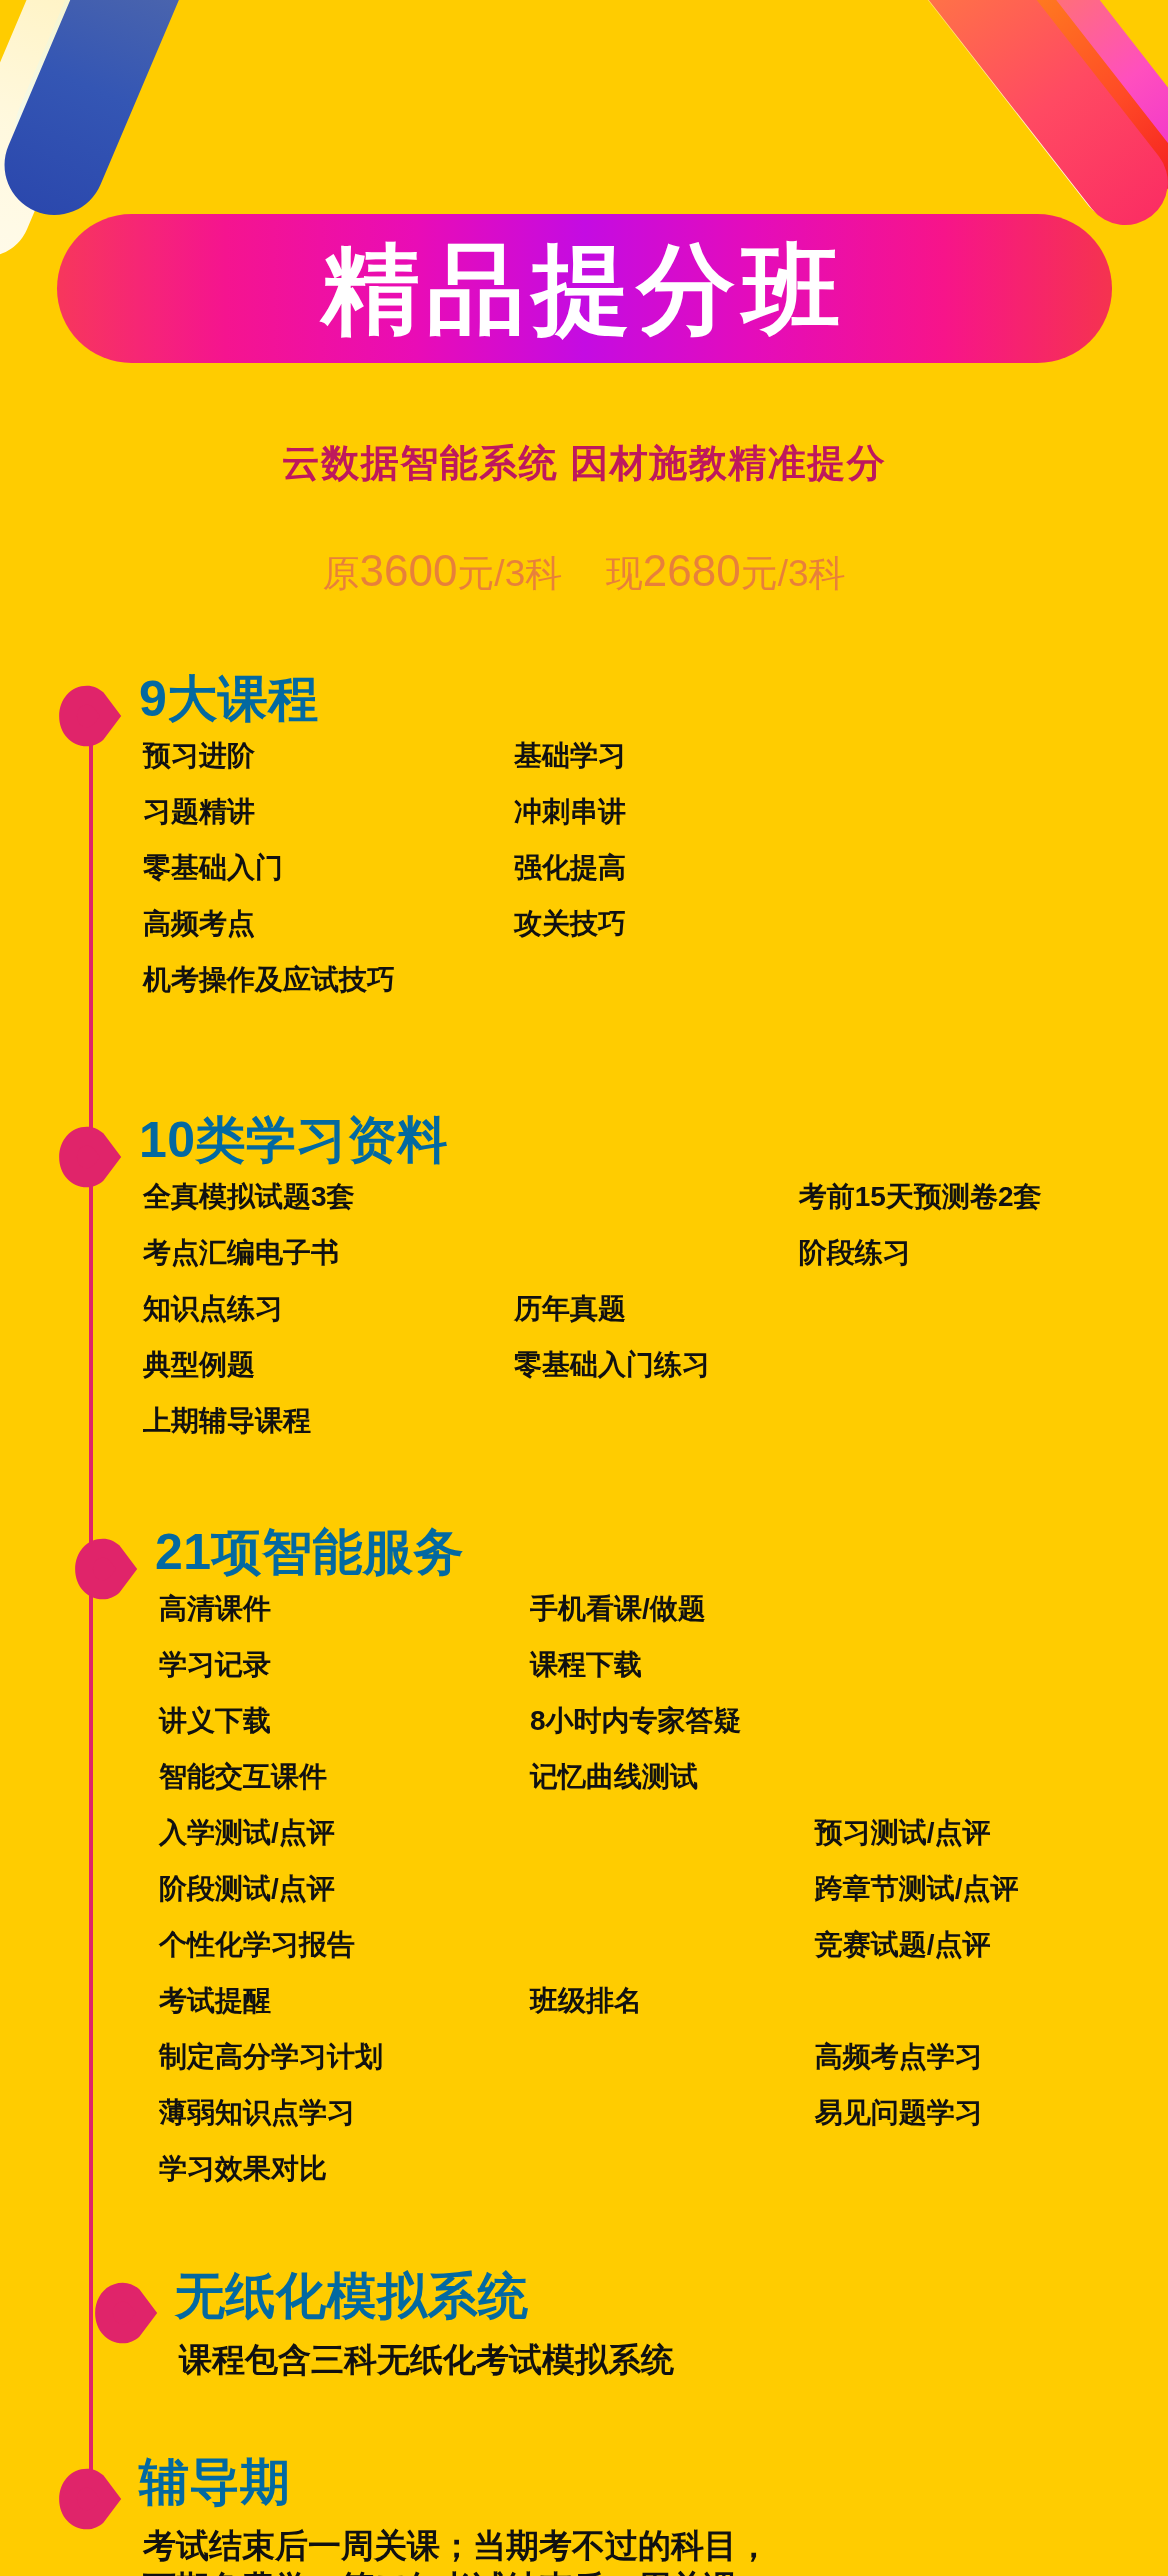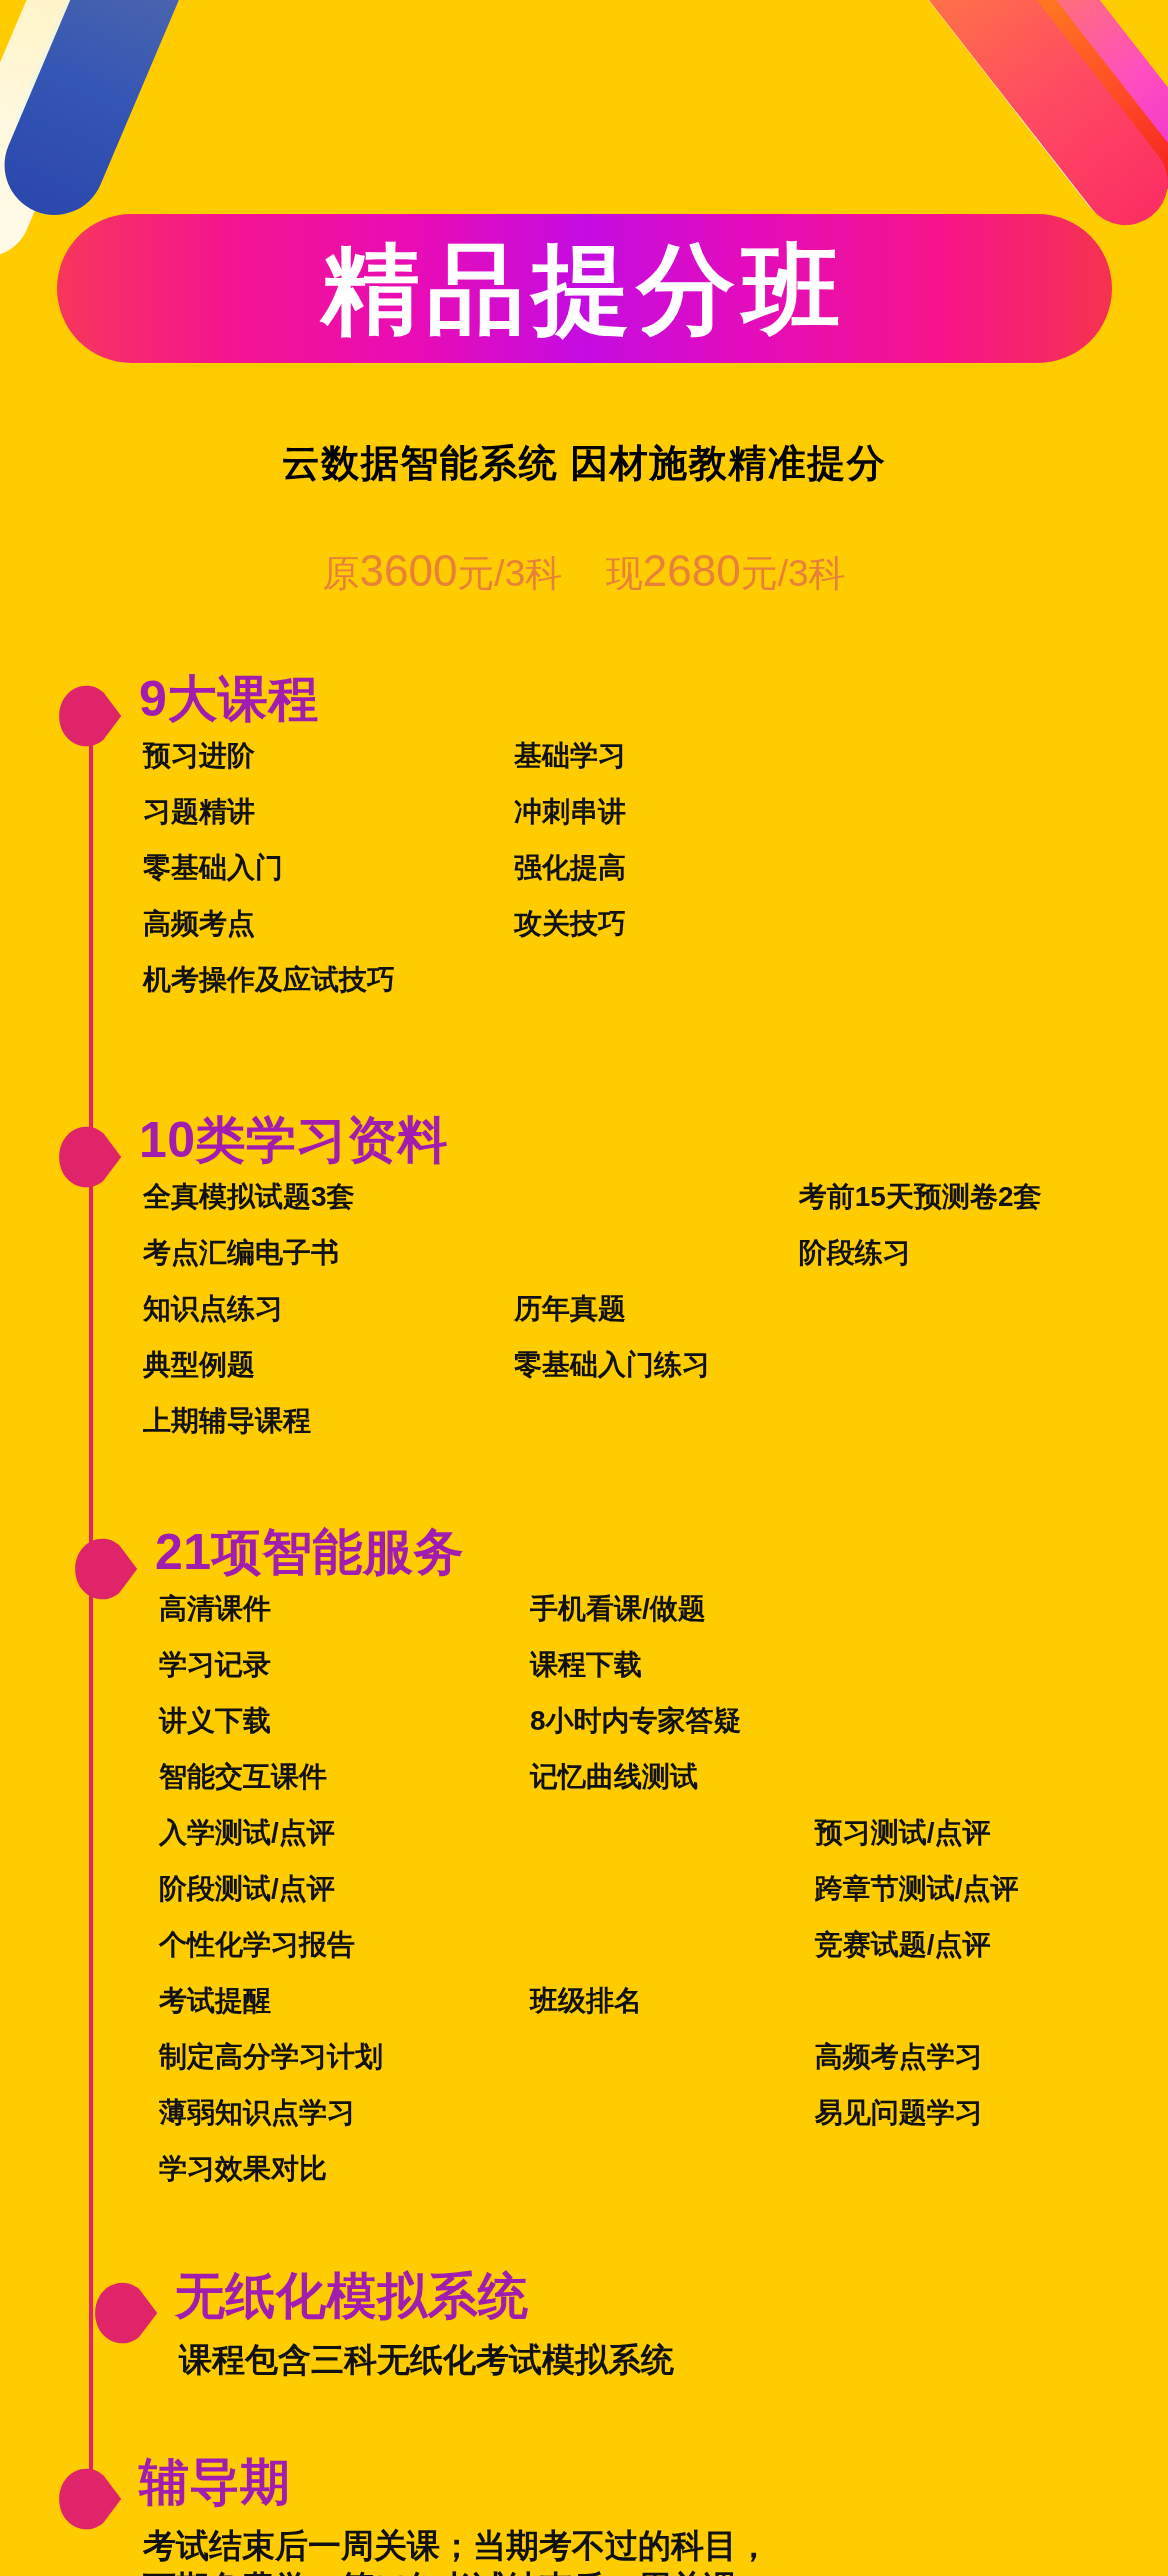--- a/index.html
+++ b/index.html
@@ -72,7 +72,7 @@
   
   .subtitle {
     position:absolute; left:0; right:0; top:438px;
-    text-align:center; color:#000000;
+    text-align:center; color:#be185d;
     font-size:38px; font-weight:bold; letter-spacing:1.5px;
     white-space:nowrap;
   }

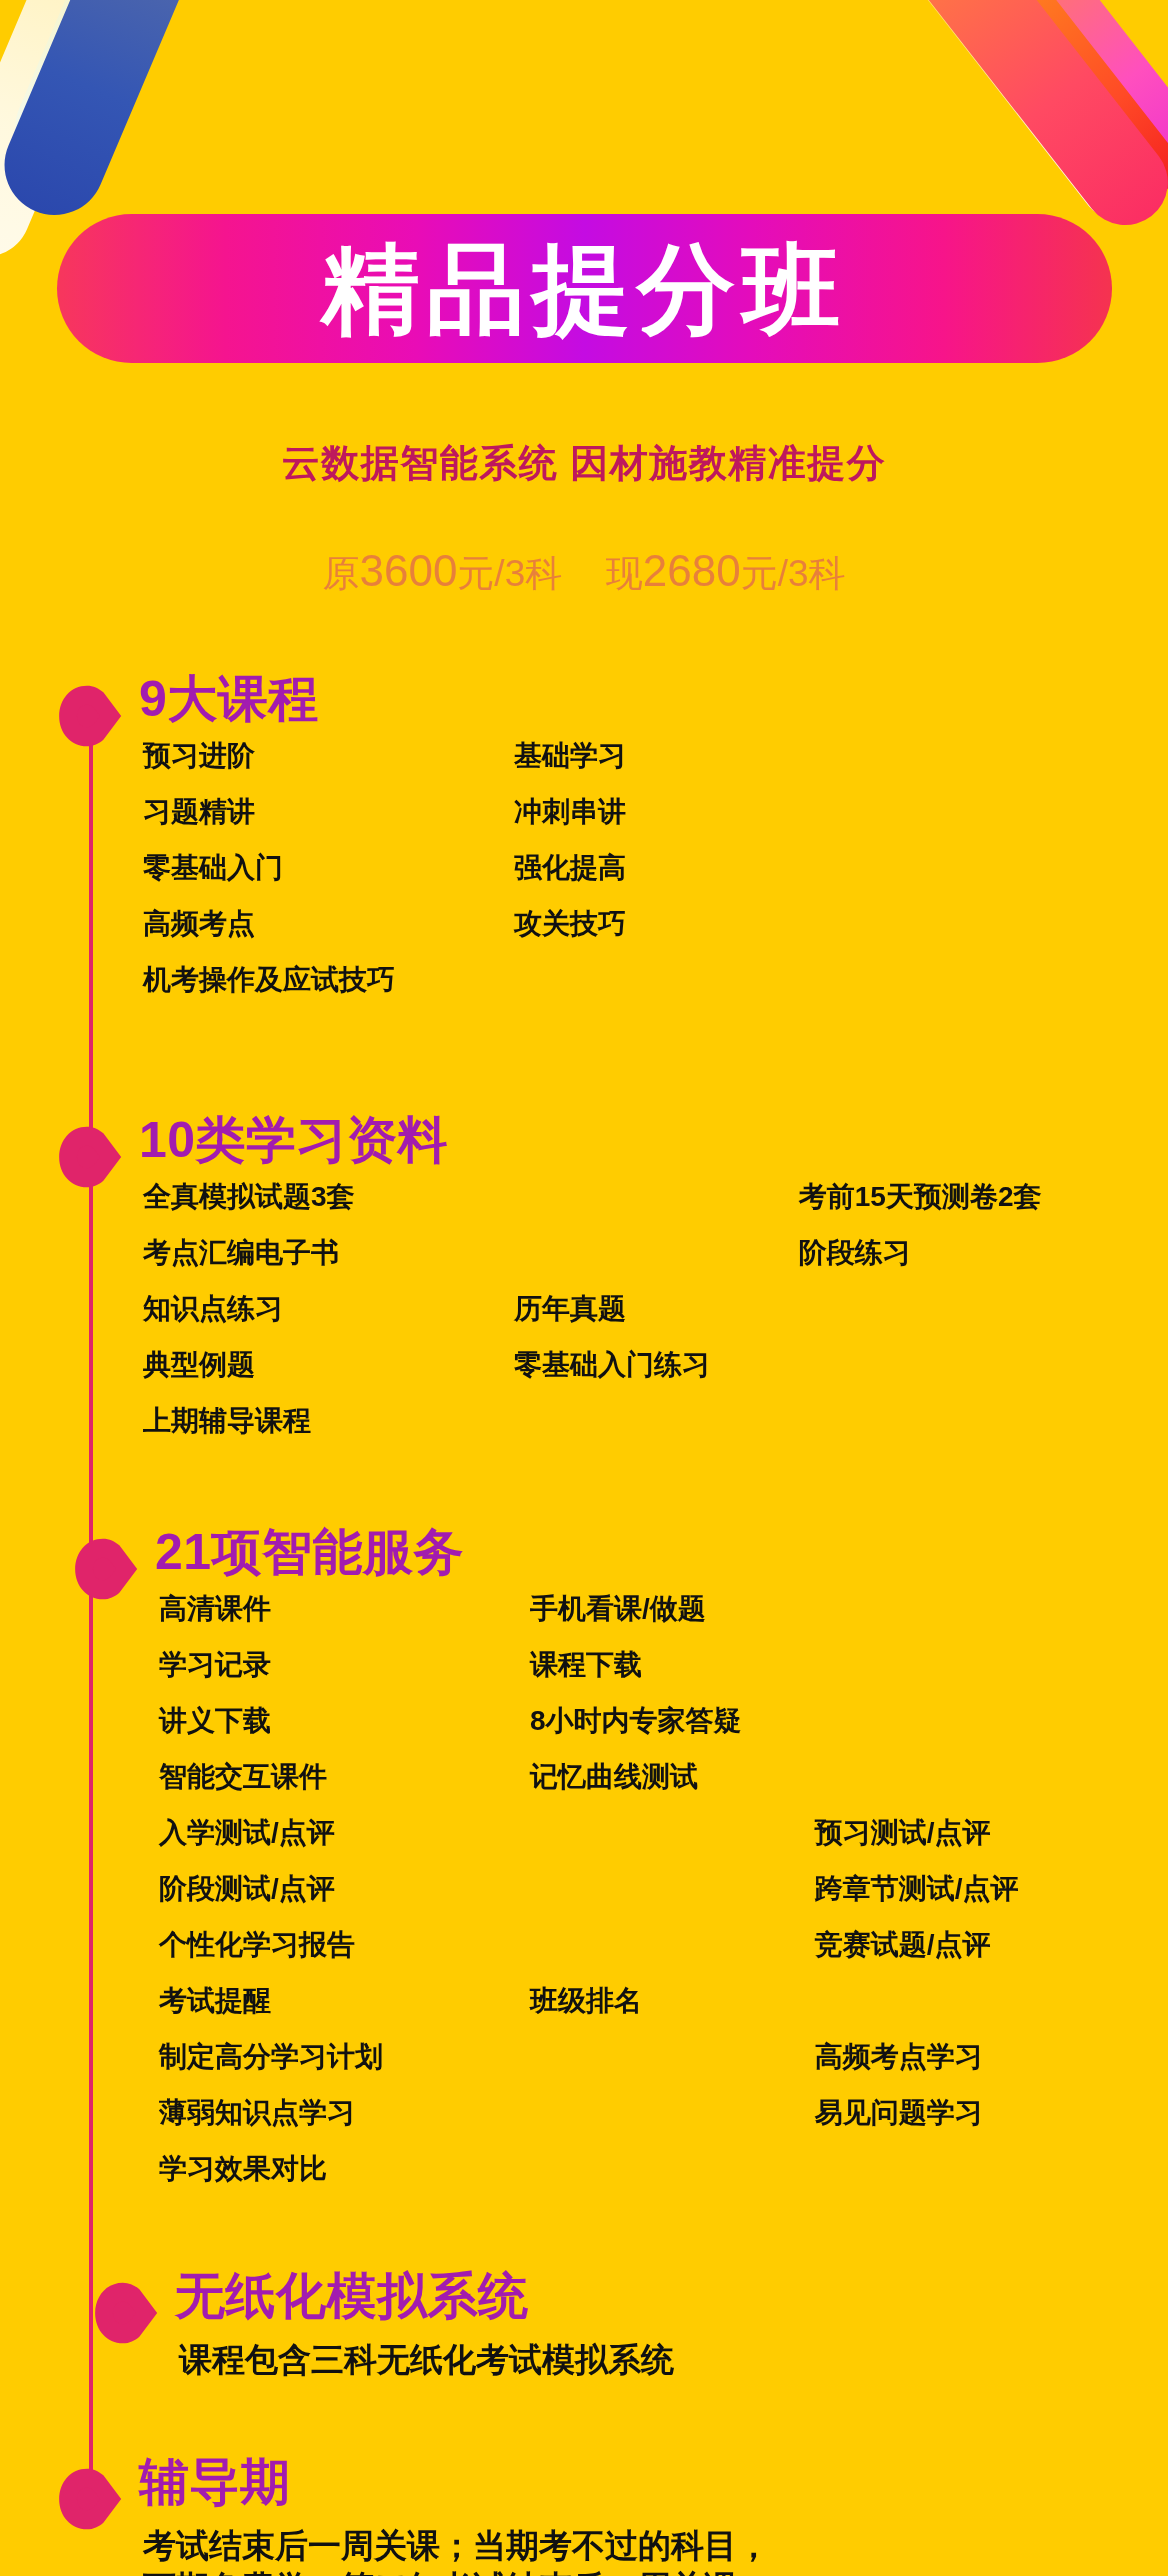--- a/index.html
+++ b/index.html
@@ -100,7 +100,7 @@
   }
   .sec-title {
     position:absolute; left:139px; top:-14.4px;
-    color:#a21caf; font-size:50px; font-weight:bold;
+    color:#0369a1; font-size:50px; font-weight:bold;
     letter-spacing:0.5px; white-space:nowrap; line-height:1.15;
   }
 

